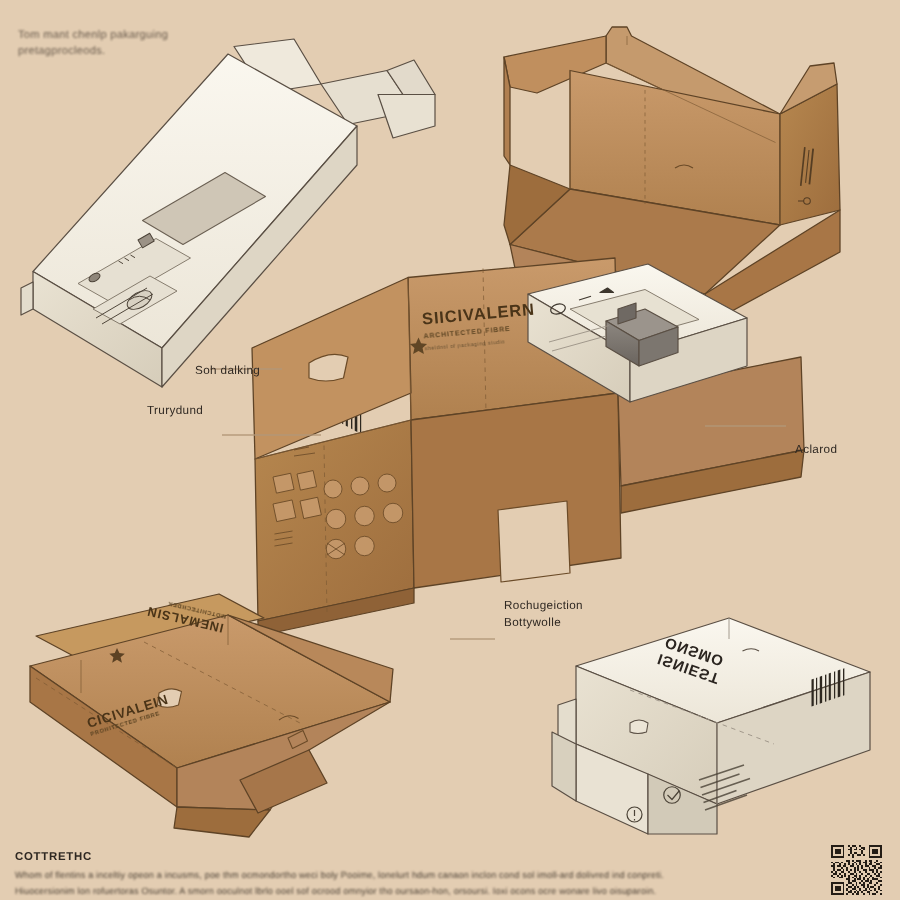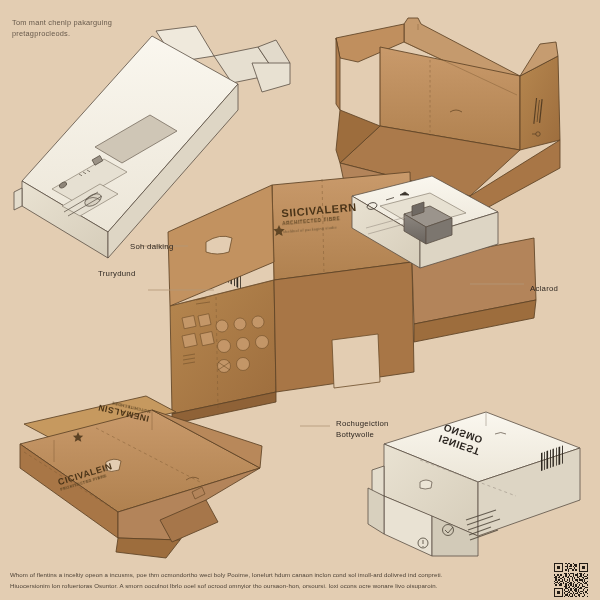--- a/index.html
+++ b/index.html
@@ -332,7 +332,7 @@
 
 <div class="lbl" style="left:92px;top:241px;margin-left:38px;">Soh dalking</div>
 <div class="lbl" style="left:98px;top:268px;">Trurydund</div>
-<div class="lbl" style="left:530px;top:283px;text-align:center;">Aclarod</div>
+<div class="lbl" style="left:530px;top:294px;text-align:center;">Aclarod</div>
 <div class="lbl" style="left:336px;top:418px;">Rochugeiction
 Bottywolle</div>
 

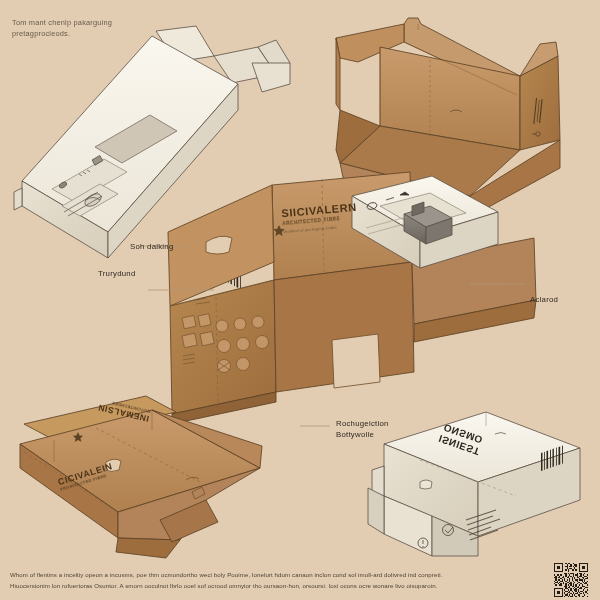--- a/index.html
+++ b/index.html
@@ -333,7 +333,7 @@
 <div class="lbl" style="left:92px;top:241px;margin-left:38px;">Soh dalking</div>
 <div class="lbl" style="left:98px;top:268px;">Trurydund</div>
 <div class="lbl" style="left:530px;top:294px;text-align:center;">Aclarod</div>
-<div class="lbl" style="left:336px;top:418px;">Rochugeiction
+<div class="lbl" style="left:336px;top:398px;">Rochugeiction
 Bottywolle</div>
 
 <div class="brandwrap" style="left:282px;top:205px;transform:rotate(-5deg);">

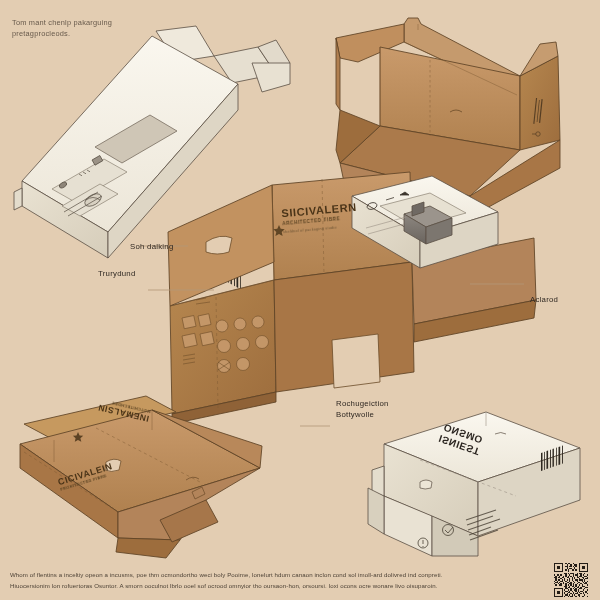--- a/index.html
+++ b/index.html
@@ -360,6 +360,7 @@
 </div>
 
 <div class="foot">
+  <div class="foot-h">COTTRETHC</div>
   <div class="foot-b">Whom of flentins a inceltiy opeon a incusms, poe thm ocmondortho weci boly Pooime, lonelurt hdum canaon inclon cond sol imoll-ard dolivred ind conpreti.</div>
   <div class="foot-b" style="margin-top:1px;">Hiuocersionim lon rofuertoras Osuntor. A smorn ooculnot lbrlo ooel sof ocrood omnyior tho oursaon-hon, orsoursi. Ioxi ocons ocre wonare livo oisuparoin.</div>
 </div>

